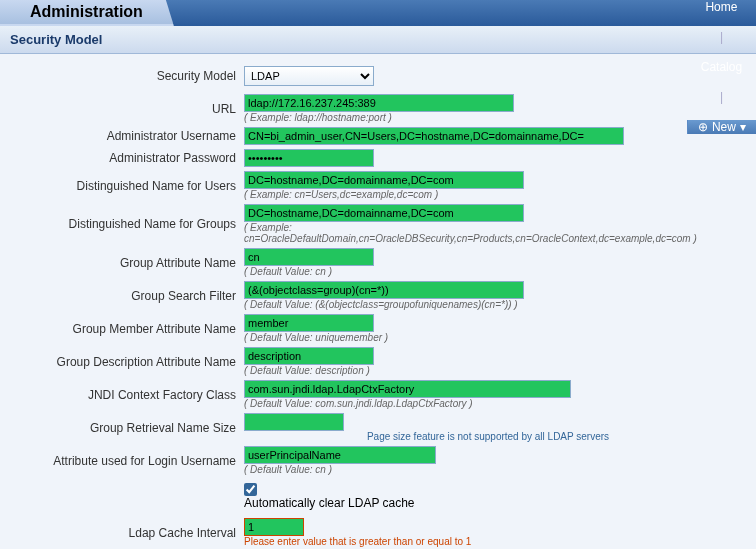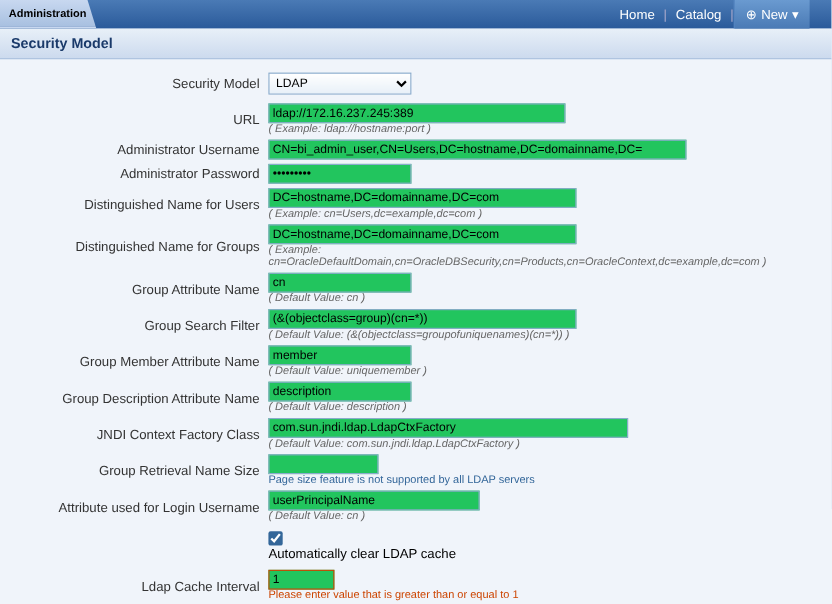--- a/index.html
+++ b/index.html
@@ -16,8 +16,8 @@
       background: linear-gradient(to bottom, #c8d8f0, #a8c0e0);
       color: #000;
       font-weight: bold;
-      font-size: 10px;
-      padding: 0 8px;
+      font-size: 16px;
+      padding: 0 30px;
       display: flex;
       align-items: center;
       border-right: 1px solid #7a9cc0;

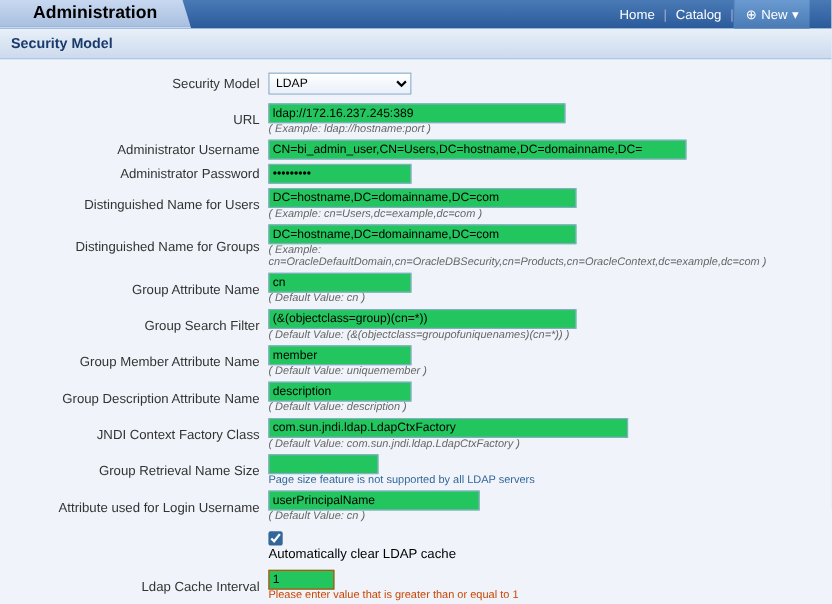--- a/index.html
+++ b/index.html
@@ -28,8 +28,9 @@
     .top-nav .nav-links {
       display: flex;
       align-items: center;
-      gap: 0;
-      padding-right: 20px;
+      gap: 16px;
+      padding-right: 0;
+      flex-direction: column;
     }
     .top-nav .nav-link {
       color: #fff;

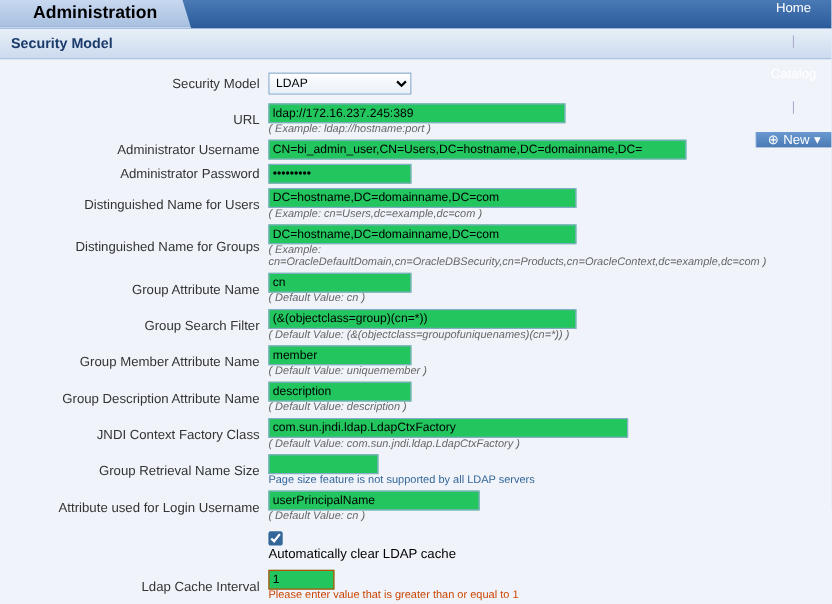--- a/index.html
+++ b/index.html
@@ -116,6 +116,7 @@
       font-size: 10px;
       display: block;
       margin-top: 0px;
+      text-align: center;
     }
 
     input[type="text"], input[type="password"] {

